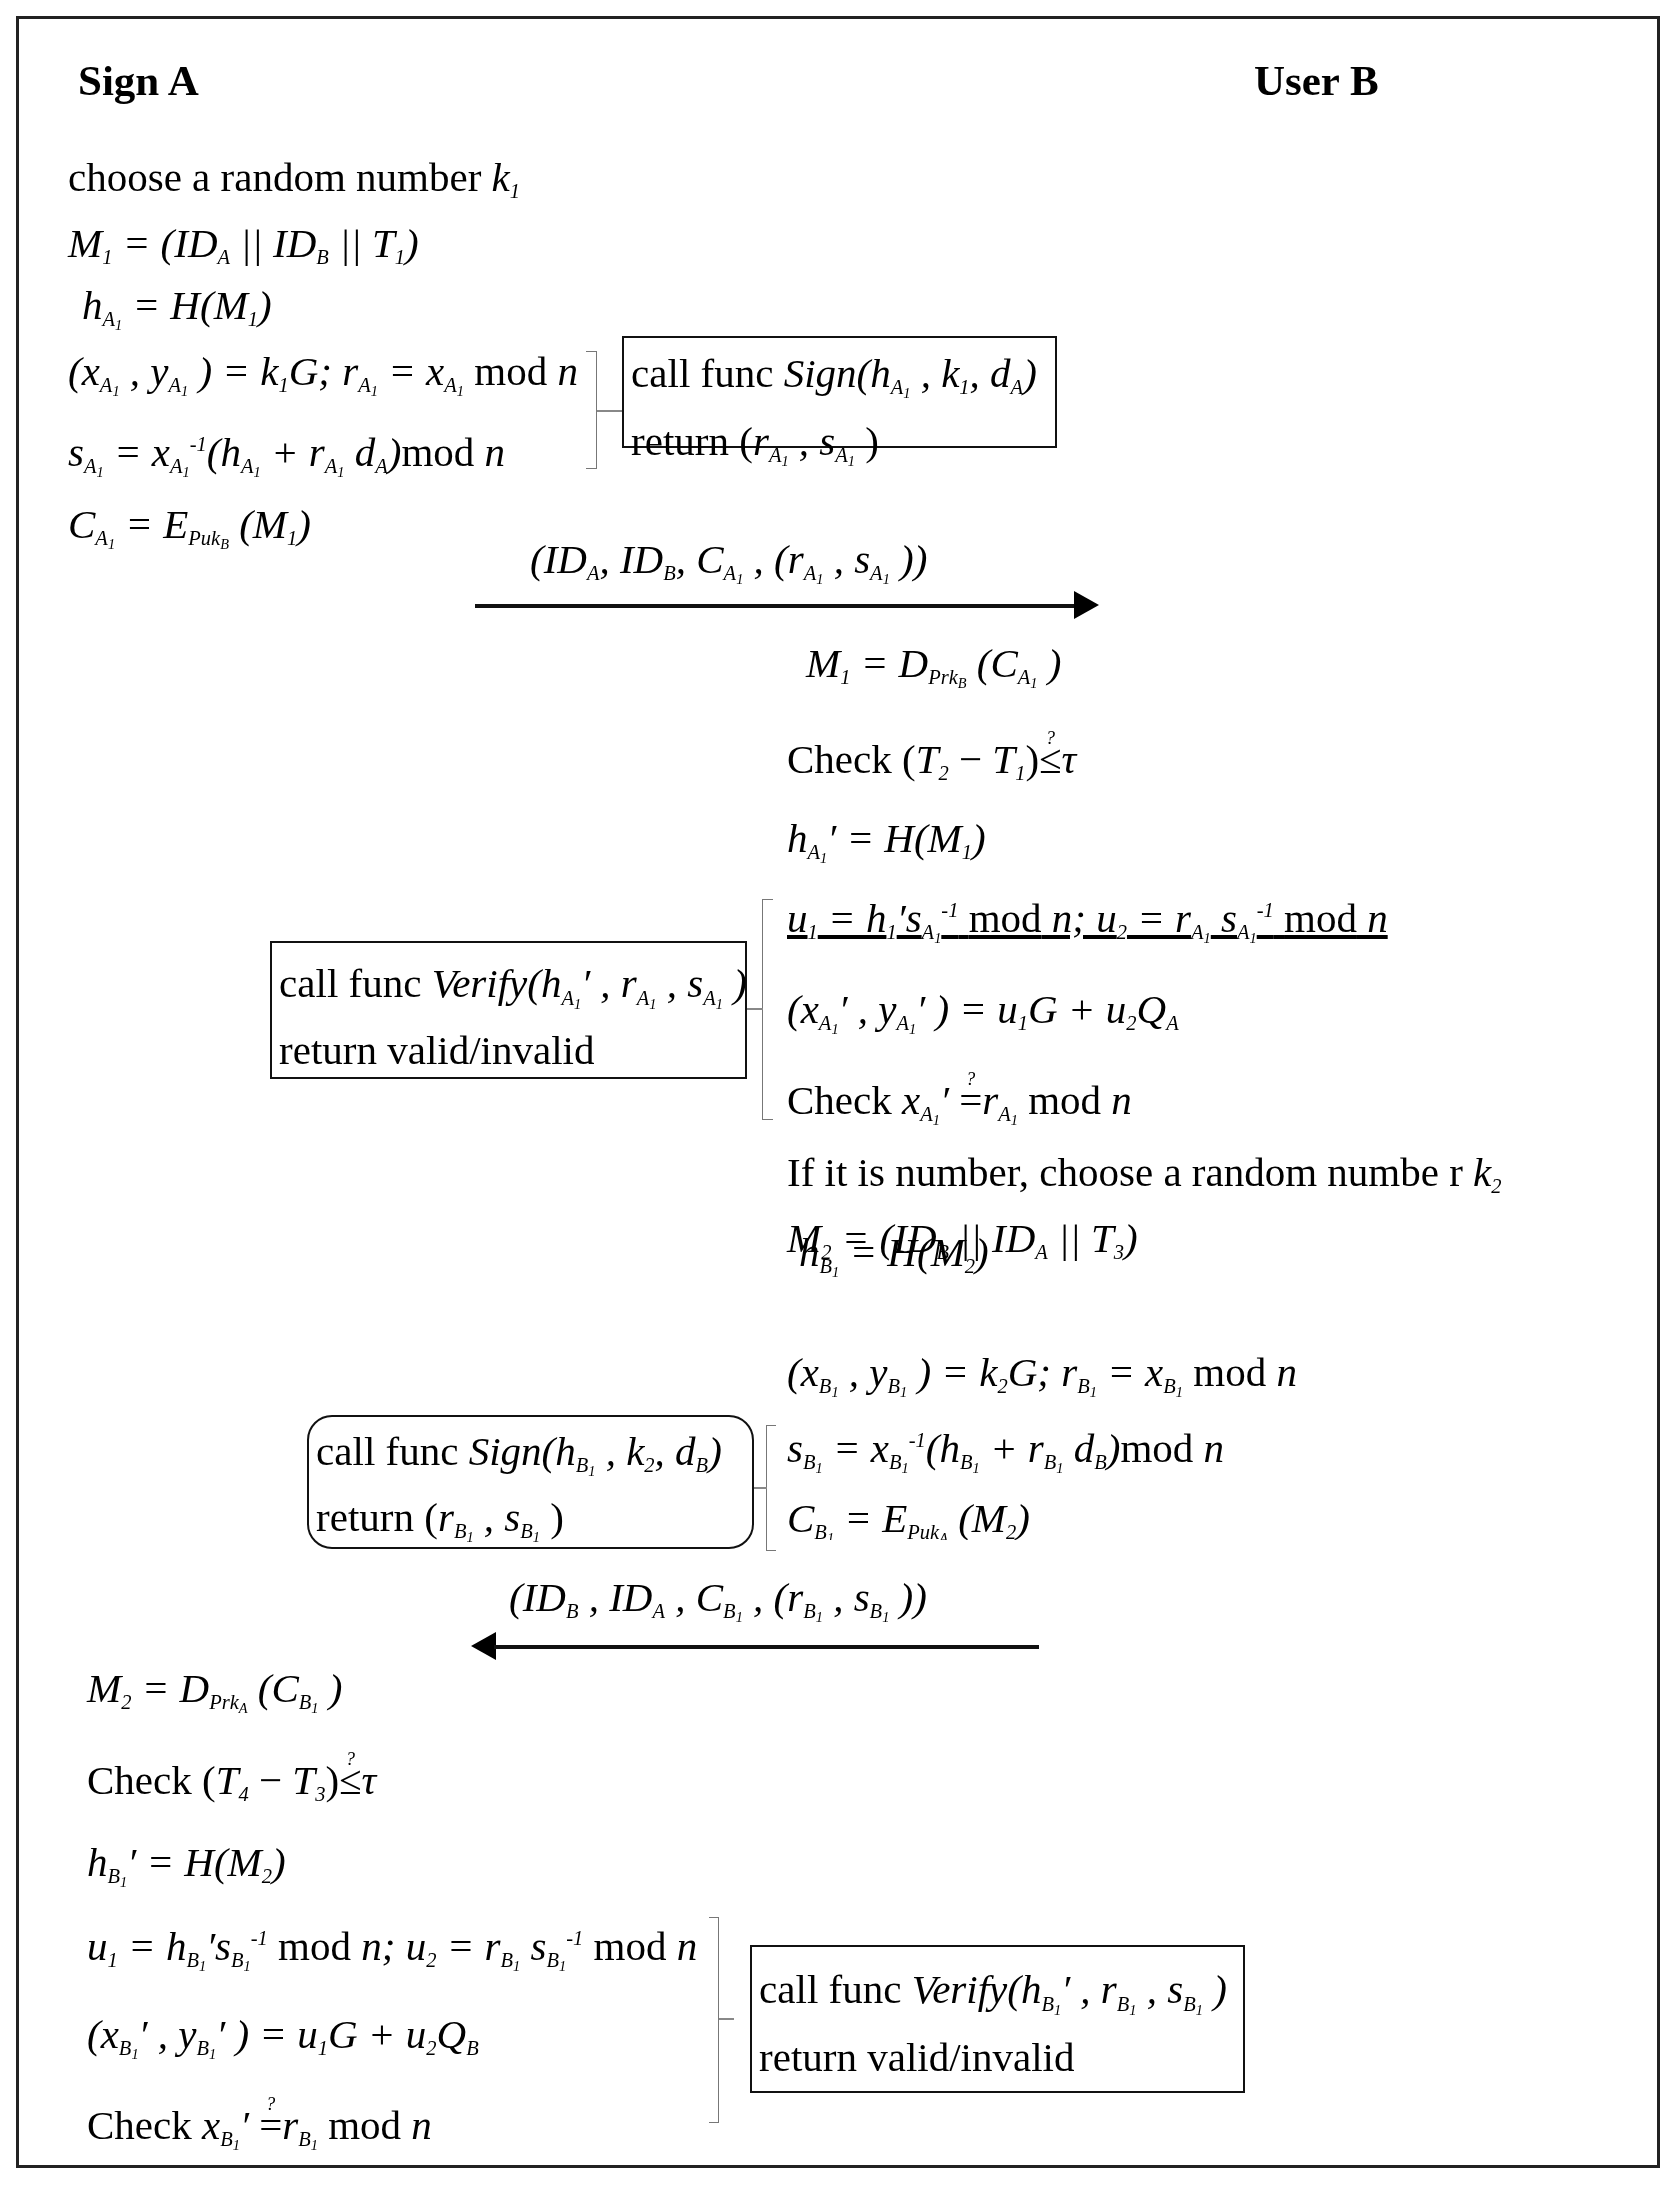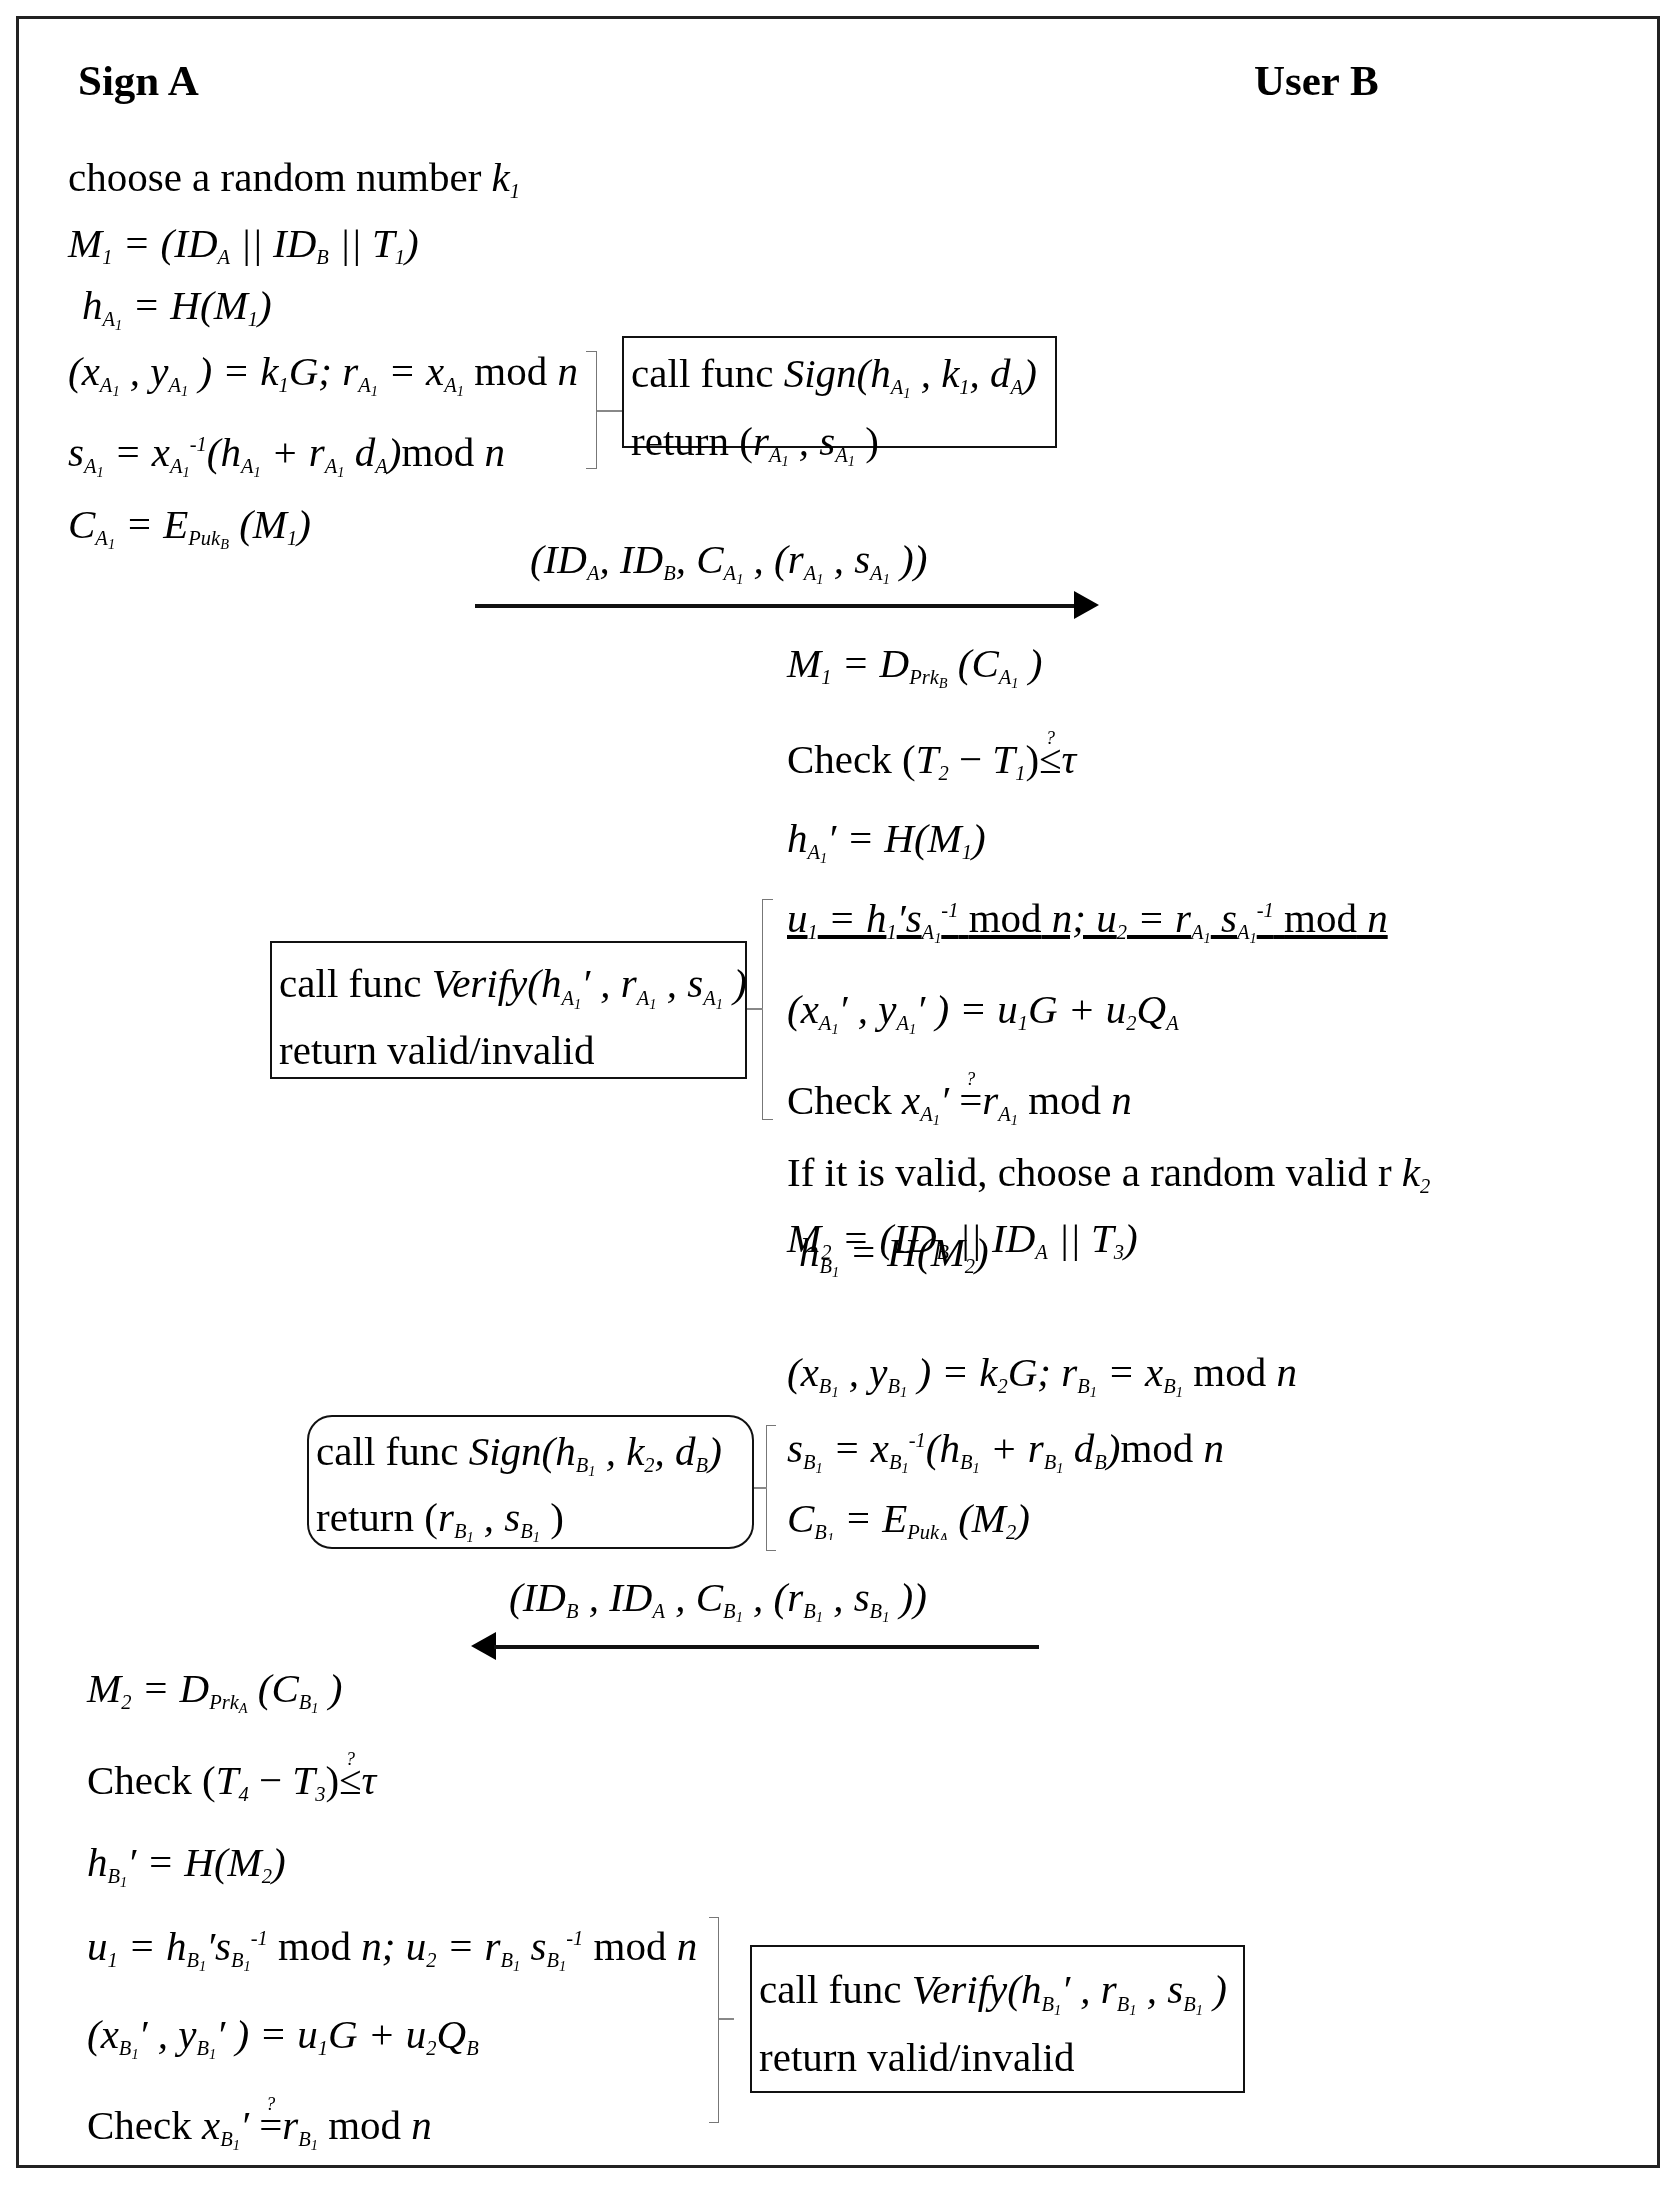--- a/index.html
+++ b/index.html
@@ -73,7 +73,7 @@
 <div class="arrow" style="left:475px; top:604px; width:601px;"></div>
 <div class="arrow-head-r" style="left:1074px; top:591px;"></div>
 
-<div class="ln m" style="left:787px; top:643px;">
+<div class="ln m" style="left:806px; top:643px;">
   M<sub>1</sub> = D<sub>Prk<sub>B</sub></sub> (C<sub>A<sub>1</sub></sub> )
 </div>
 <div class="ln" style="left:787px; top:739px;">

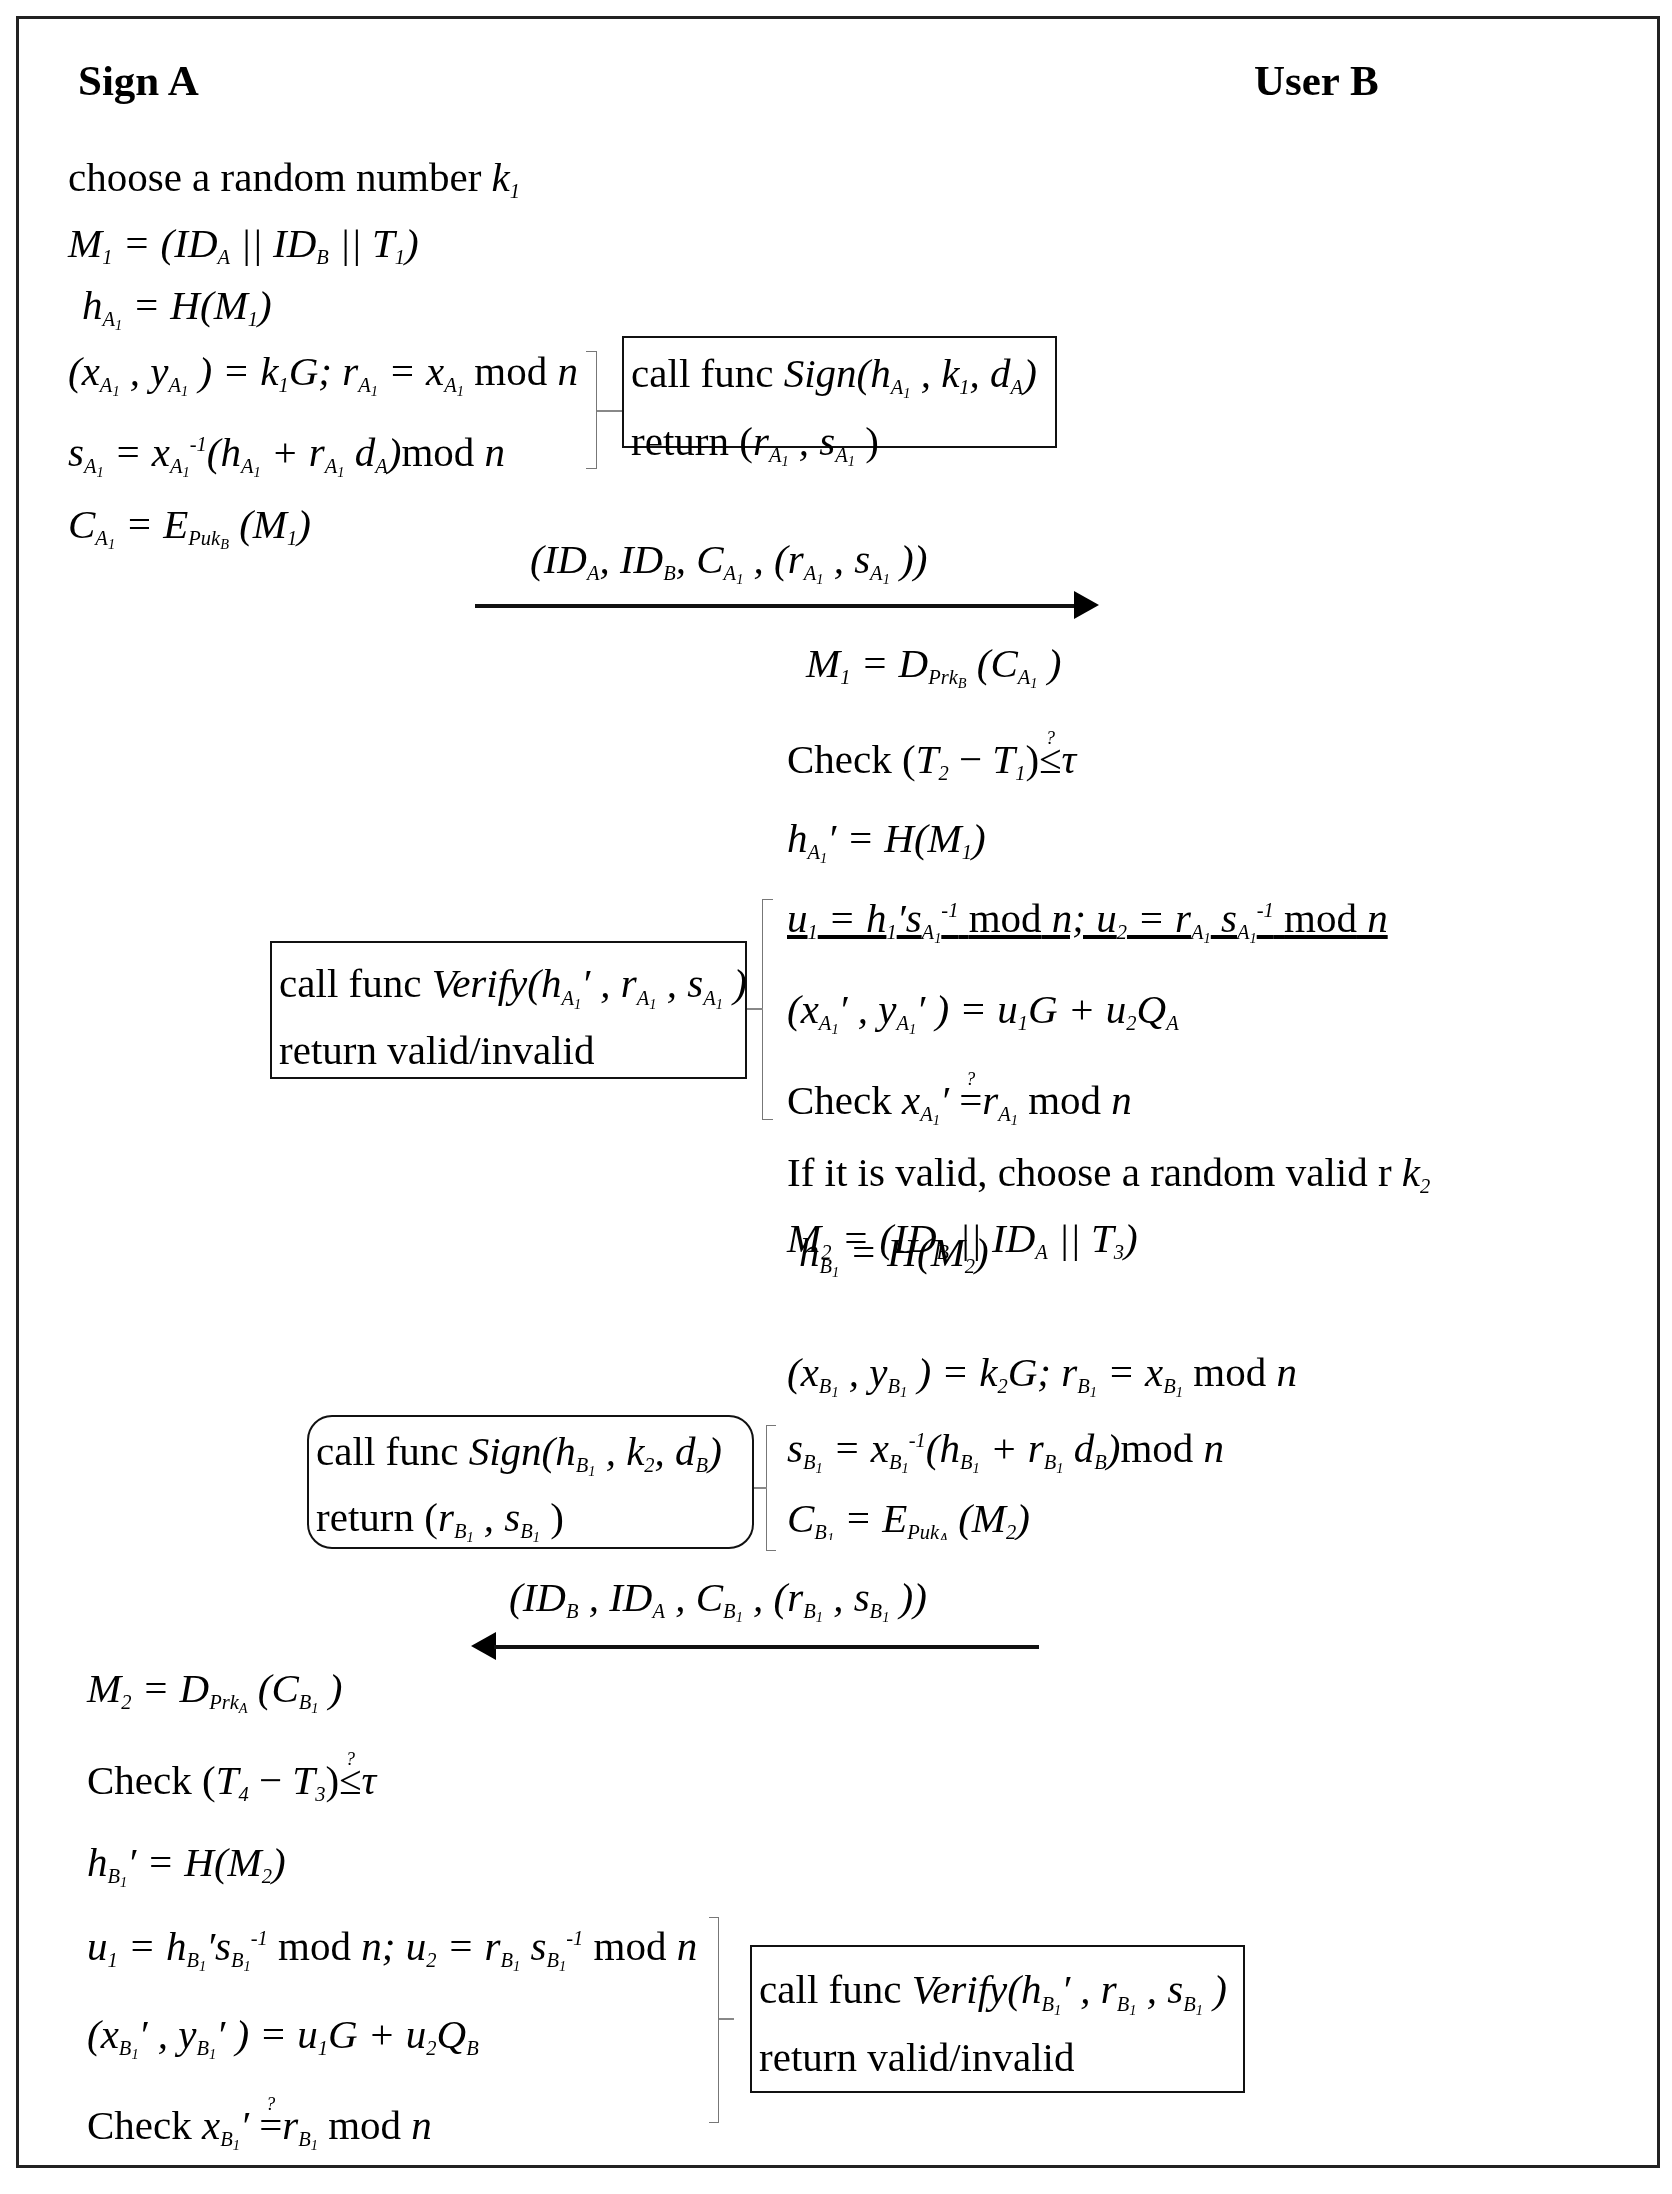--- a/index.html
+++ b/index.html
@@ -104,7 +104,7 @@
 </div>
 
 <div class="ln" style="left:787px; top:1152px;">
-  <span>If it is valid, choose a random valid r </span><i>k</i><sub>2</sub>
+  <span>If it is number, choose a random numbe r </span><i>k</i><sub>2</sub>
 </div>
 <div class="ln m" style="left:787px; top:1218px;">
   M<sub>2</sub> = (ID<sub>B</sub> || ID<sub>A</sub> || T<sub>3</sub>)

